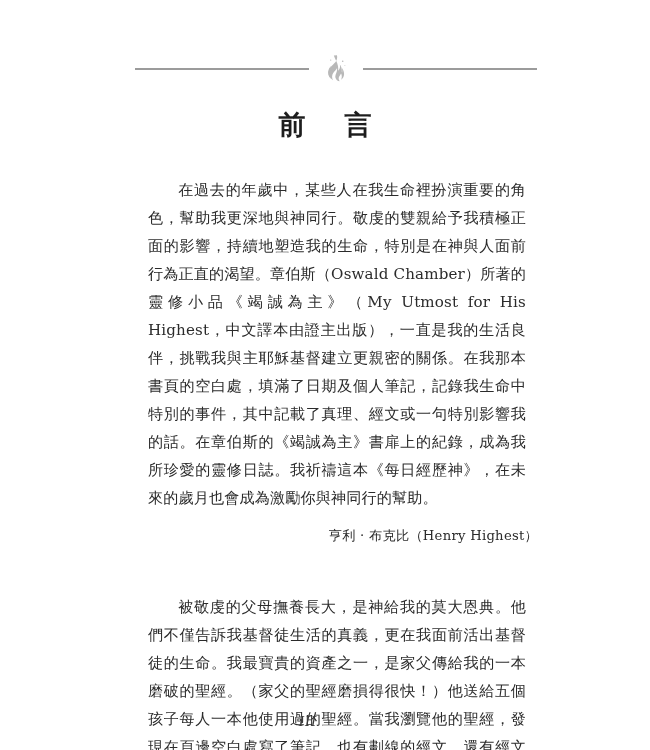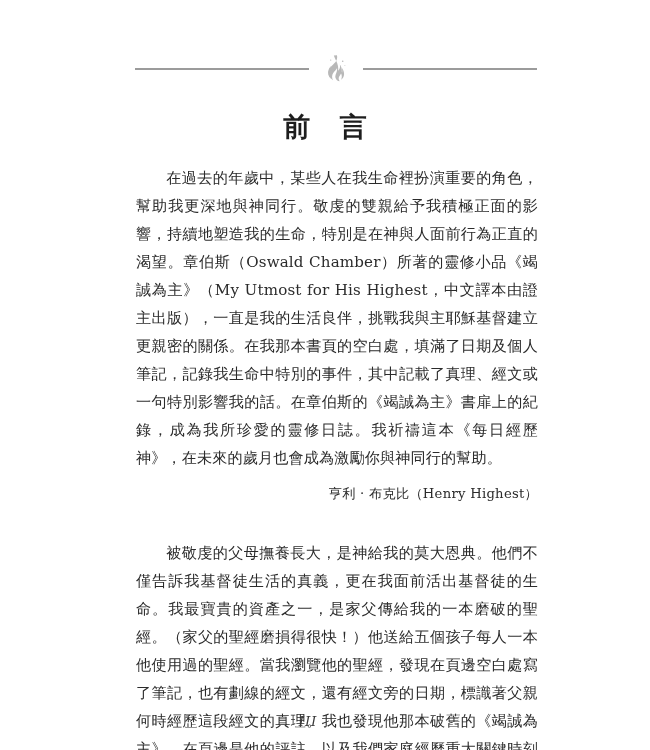--- a/index.html
+++ b/index.html
@@ -63,7 +63,7 @@
     text-indent: 0.42em;
     color: #1d1d1d;
     line-height: 1.2;
-    font-family: Liberation Serif, serif;
+    font-family: Liberation Mono, monospace;
   }
 
   

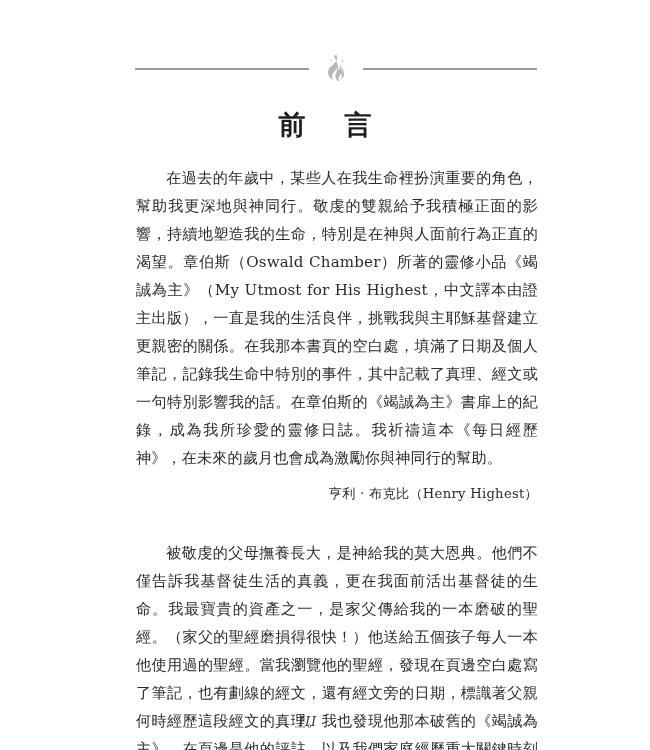--- a/index.html
+++ b/index.html
@@ -81,7 +81,7 @@
     text-justify: inter-character;
     color: #2b2b2b;
     text-indent: 2em;
-    margin: 0;
+    margin: 12px;
     letter-spacing: 0.01em;
   }
 

